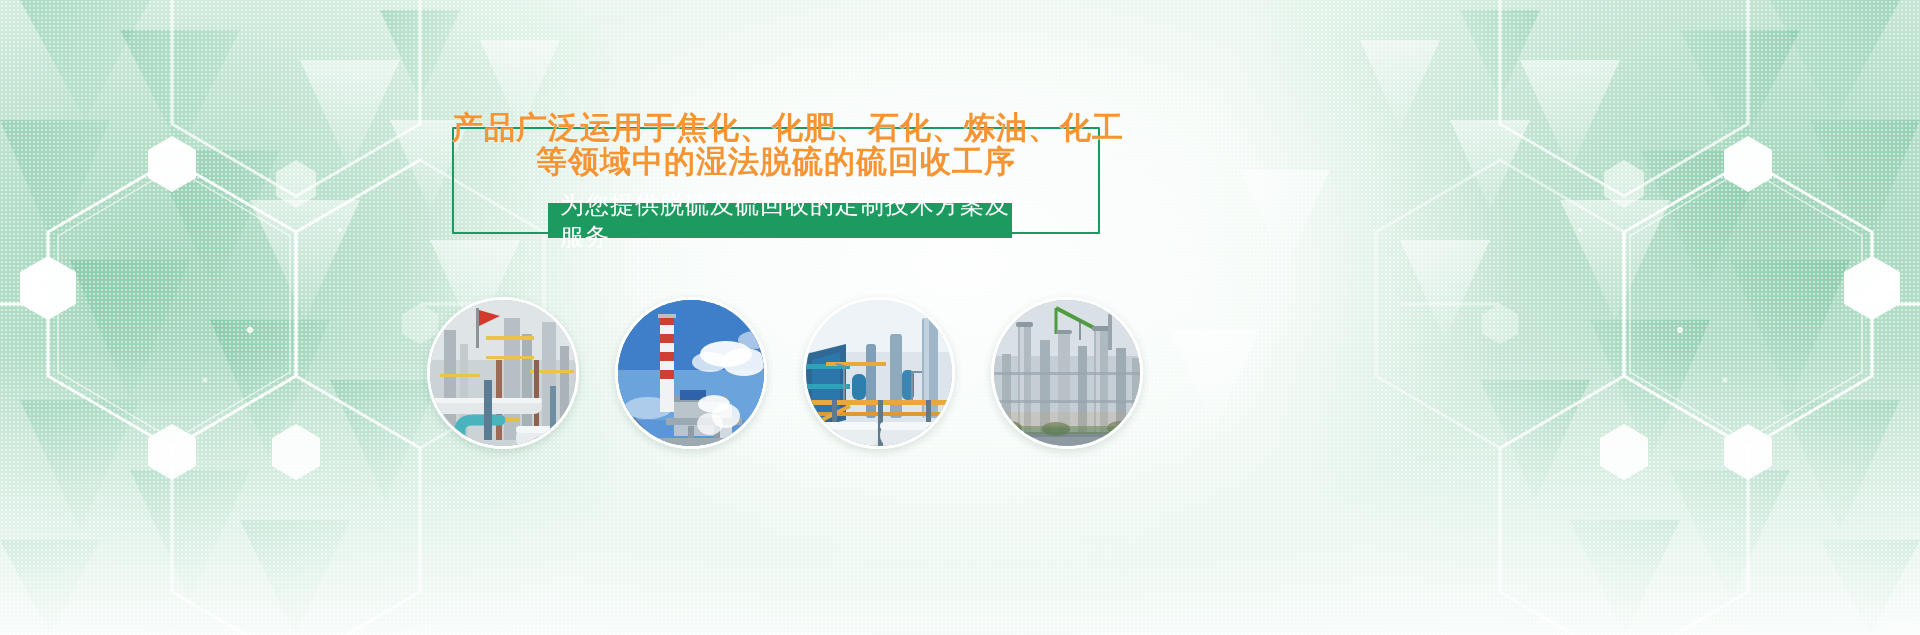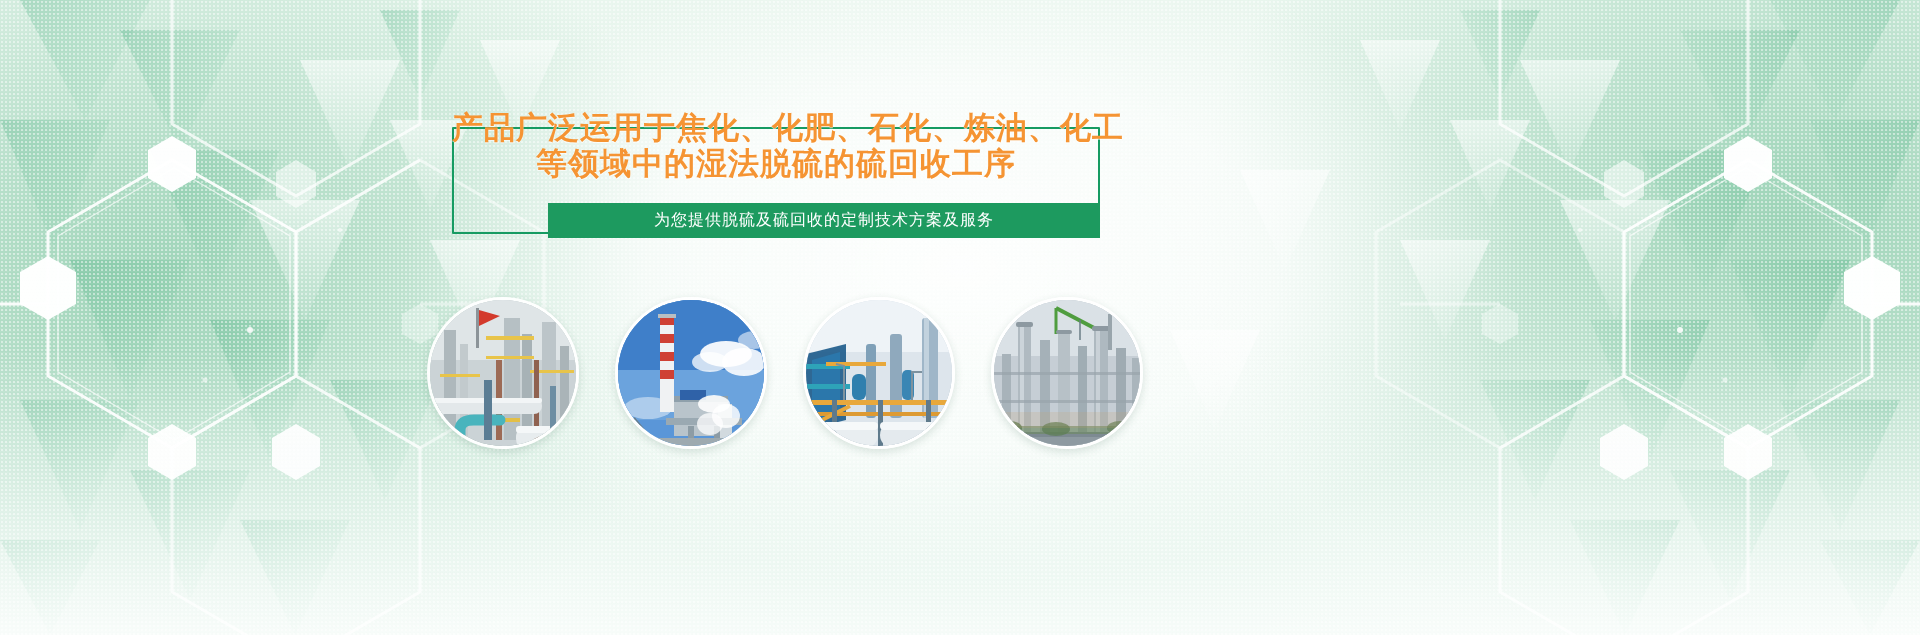--- a/index.html
+++ b/index.html
@@ -60,7 +60,7 @@
     white-space:nowrap;
     text-shadow:0 1px 0 rgba(255,255,255,.65);
   }
-  .headline .l2{letter-spacing:1px;}
+  .headline .l2{letter-spacing:1px;font-family:Liberation Mono, monospace;}
 
   .greenbar{
     position:absolute;left:548px;top:203px;width:552px;height:35px;

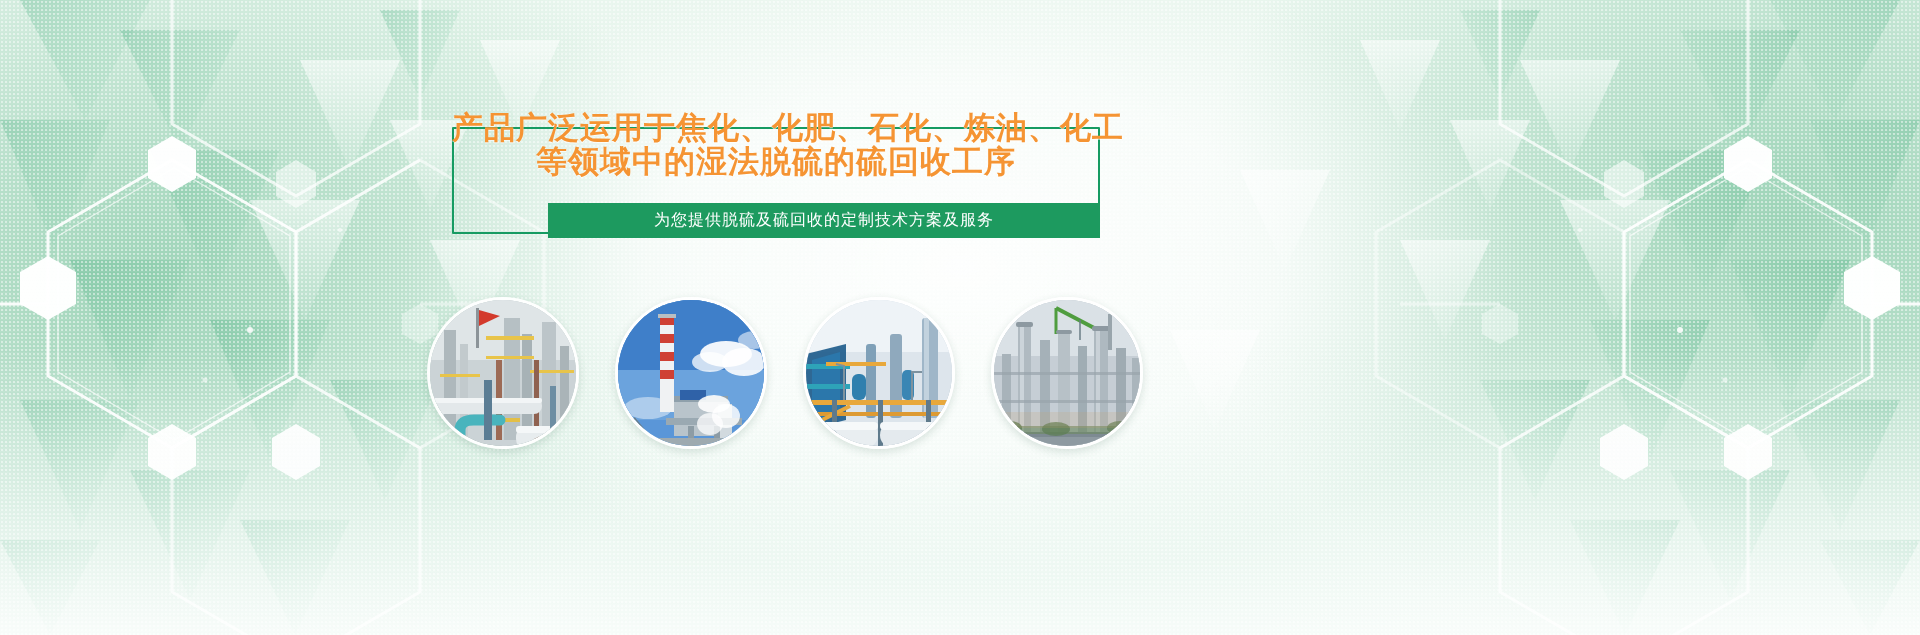--- a/index.html
+++ b/index.html
@@ -63,11 +63,12 @@
   .headline .l2{letter-spacing:1px;font-family:Liberation Mono, monospace;}
 
   .greenbar{
-    position:absolute;left:548px;top:203px;width:552px;height:35px;
+    position:absolute;left:548px;top:203px;width:464px;height:35px;
     background:#1d9a5f;
     display:flex;align-items:center;justify-content:center;
-    color:#ffffff;font-size:16px;letter-spacing:1px;font-weight:normal;
+    color:#ffffff;font-size:24px;letter-spacing:1px;font-weight:normal;
     box-sizing:border-box;
+    padding-left:12px;
   }
 
   

